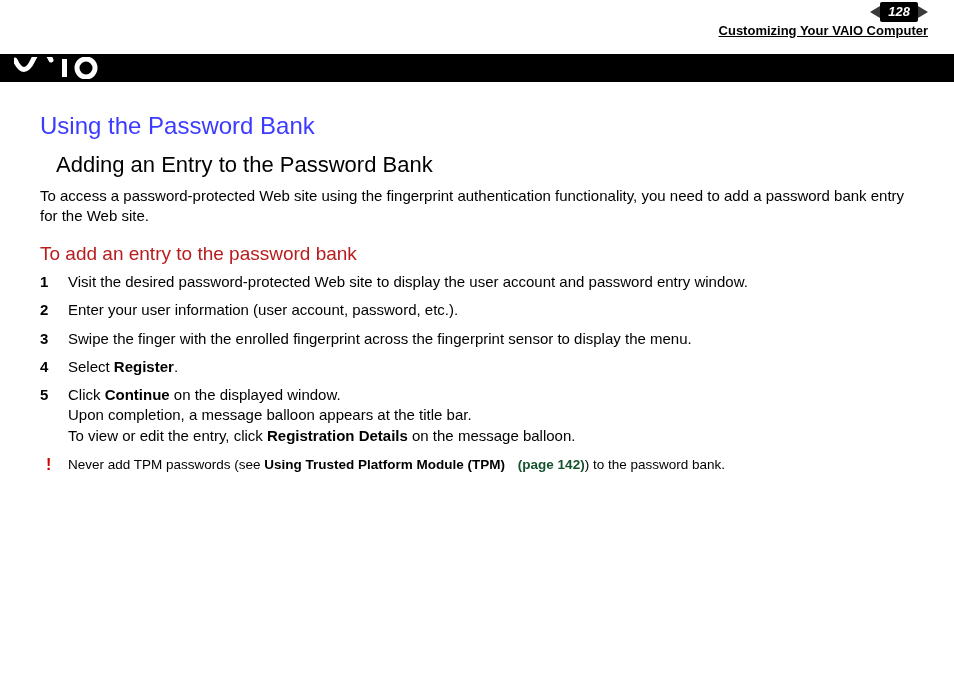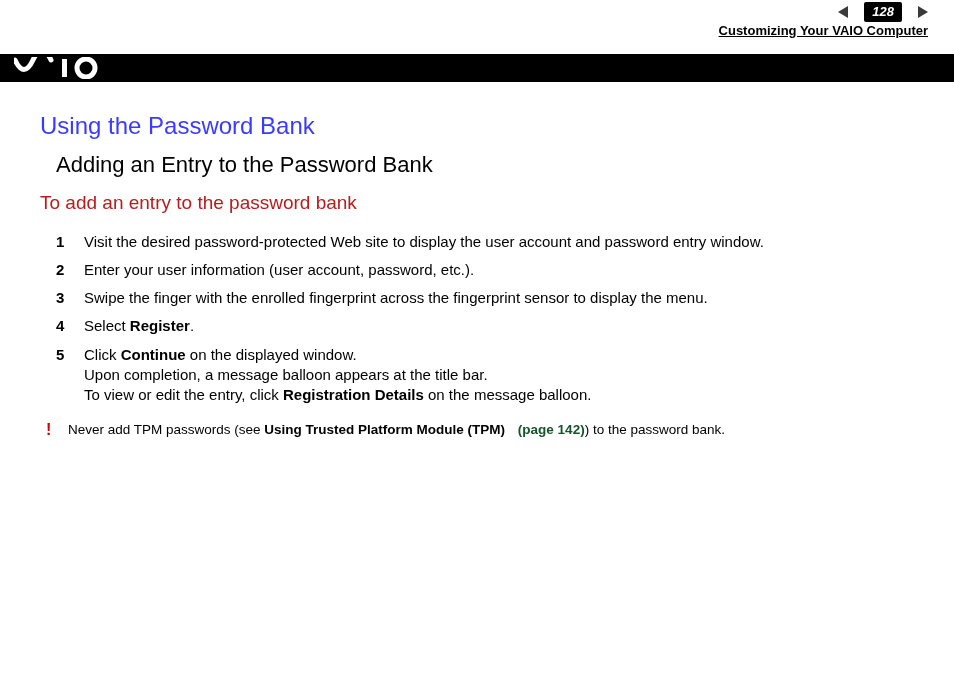--- a/index.html
+++ b/index.html
@@ -25,7 +25,7 @@
     top: 2px;
     display: flex;
     align-items: center;
-    gap: 16px;
+    gap: 0;
   }
   .pagebadge {
     background: #000;

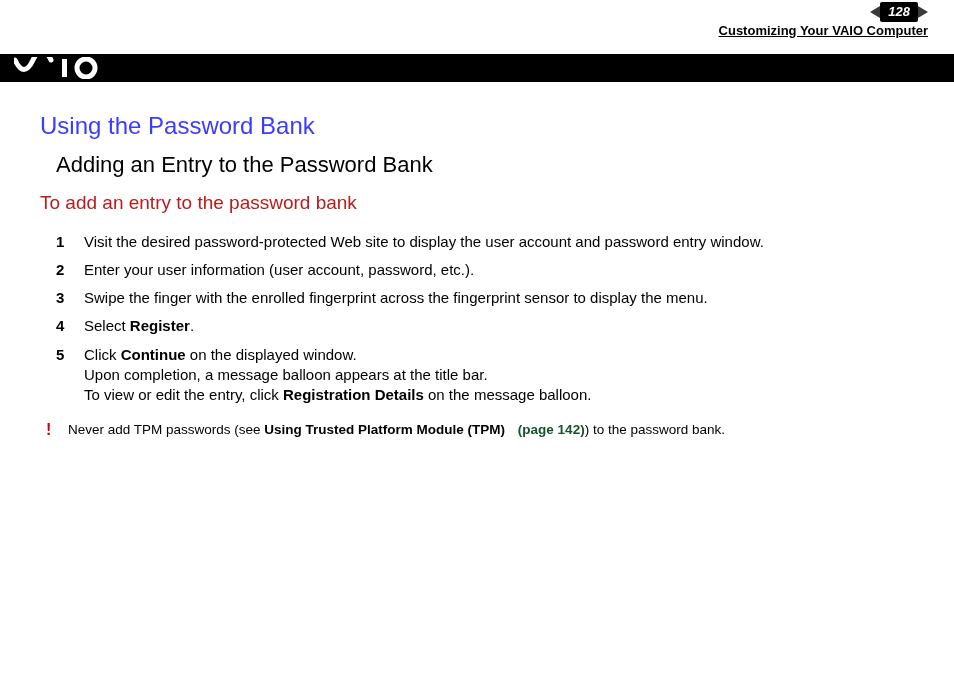--- a/index.html
+++ b/index.html
@@ -168,6 +168,7 @@
   <h1 class="blue">Using the Password Bank</h1>
 
   <h2 class="black">Adding an Entry to the Password Bank</h2>
+  <p class="lead">To access a password-protected Web site using the fingerprint authentication functionality, you need to add a password bank entry for the Web site.</p>
 
   <h3 class="grey">To add an entry to the password bank</h3>
 

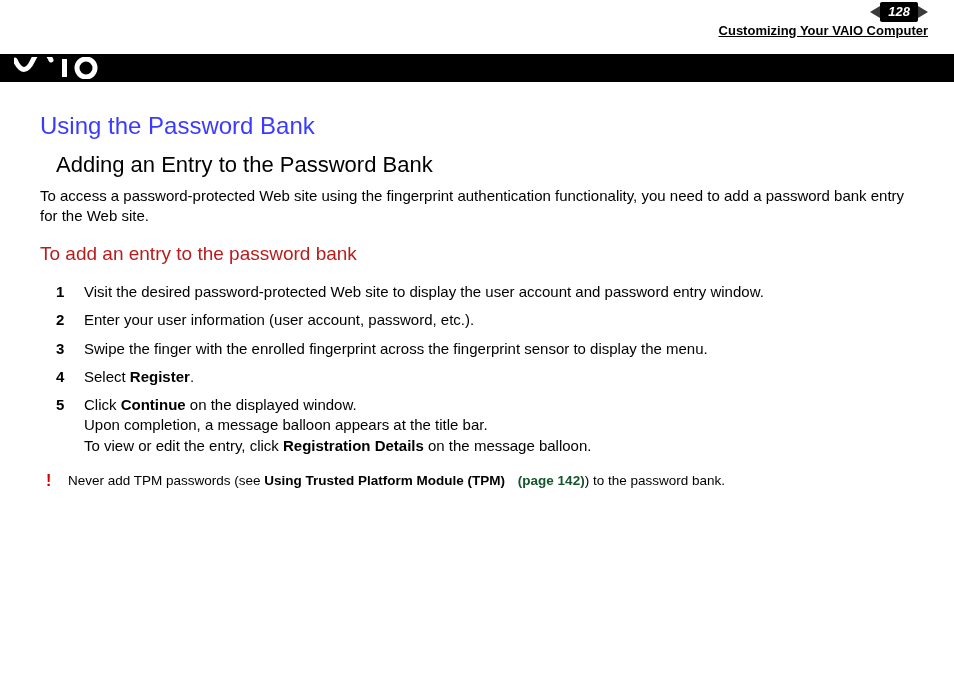--- a/index.html
+++ b/index.html
@@ -103,7 +103,7 @@
   ol.steps {
     list-style: none;
     padding: 0;
-    margin: 16px;
+    margin: 0;
     counter-reset: step;
   }
   ol.steps > li {

